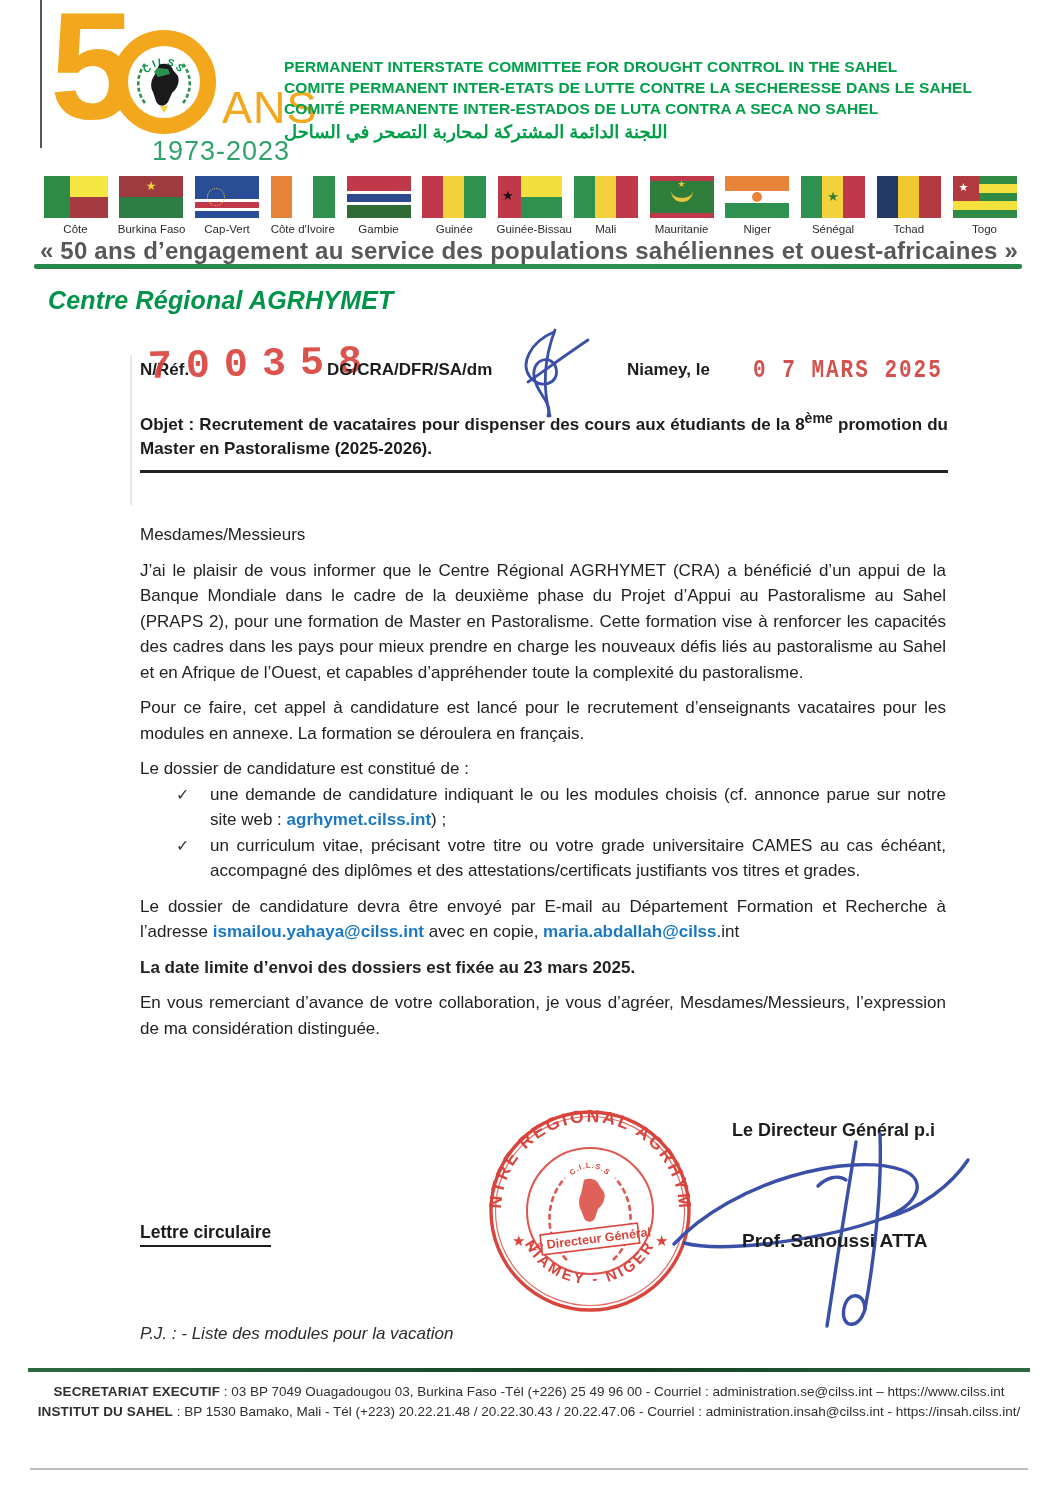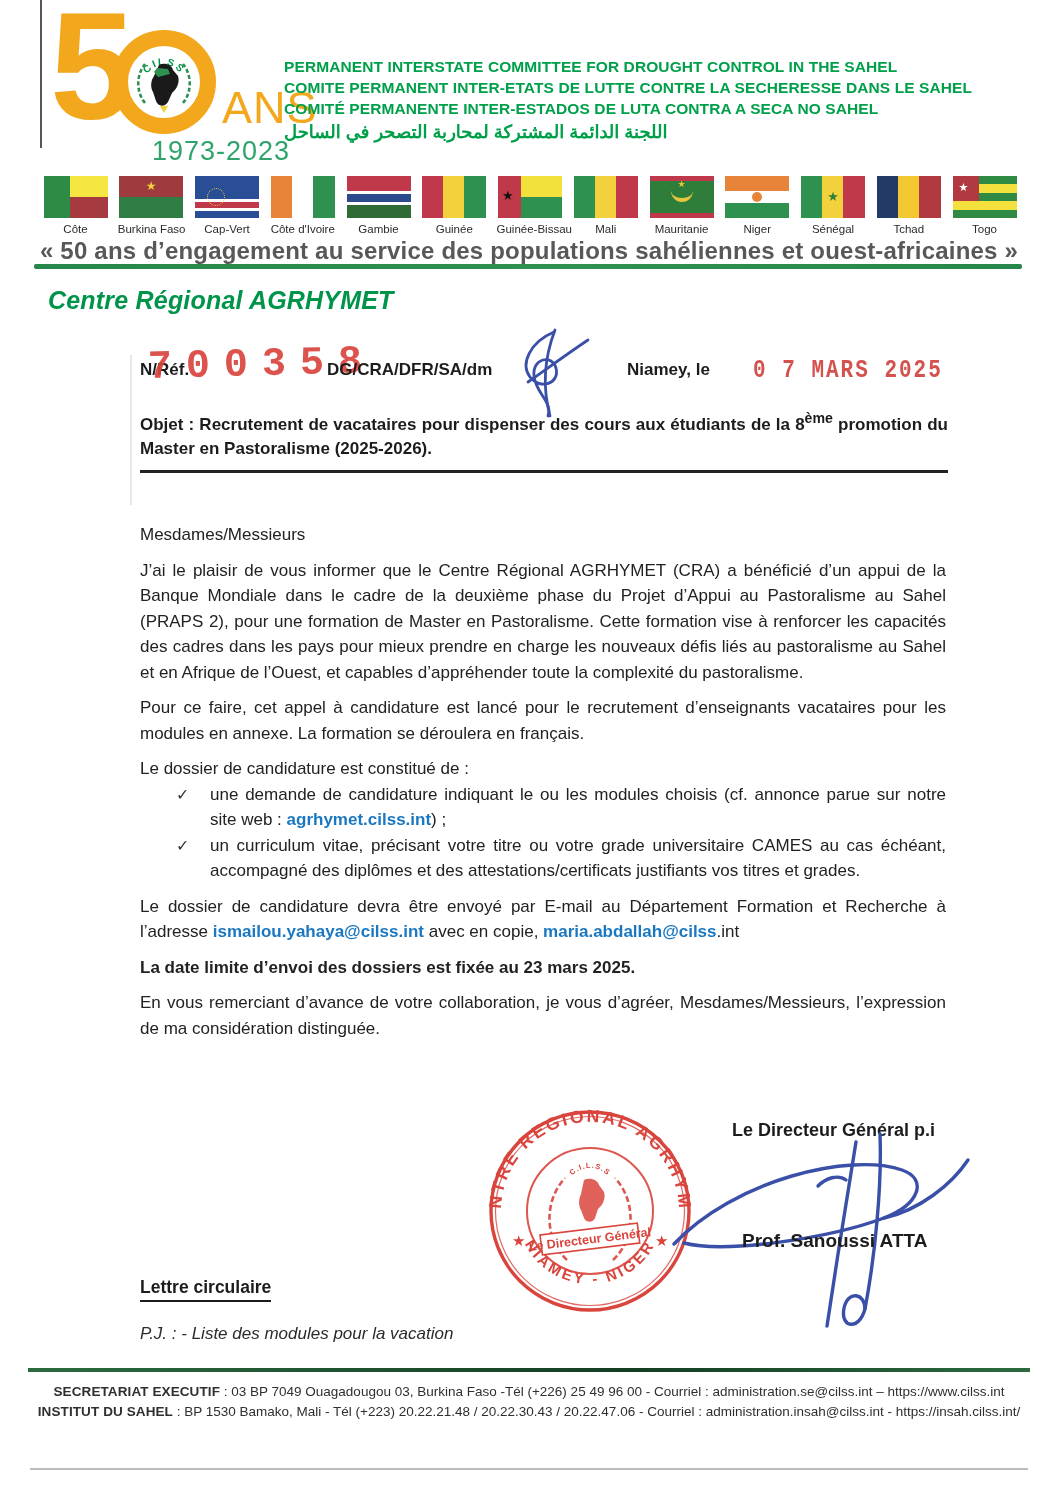--- a/index.html
+++ b/index.html
@@ -89,7 +89,7 @@
   .stamp{position:absolute;left:487px;top:1108px;}
   .signature{position:absolute;left:668px;top:1126px;}
 
-  .doc-type{position:absolute;left:140px;top:1277px;font-weight:bold;font-size:17.5px;color:#1c1c1c;border-bottom:2.5px solid #1c1c1c;padding-bottom:2px;}
+  .doc-type{position:absolute;left:140px;top:1222px;font-weight:bold;font-size:17.5px;color:#1c1c1c;border-bottom:2.5px solid #1c1c1c;padding-bottom:2px;}
   .pj{position:absolute;left:140px;top:1324px;font-style:italic;font-size:17px;color:#2b2b2b;}
 
   

